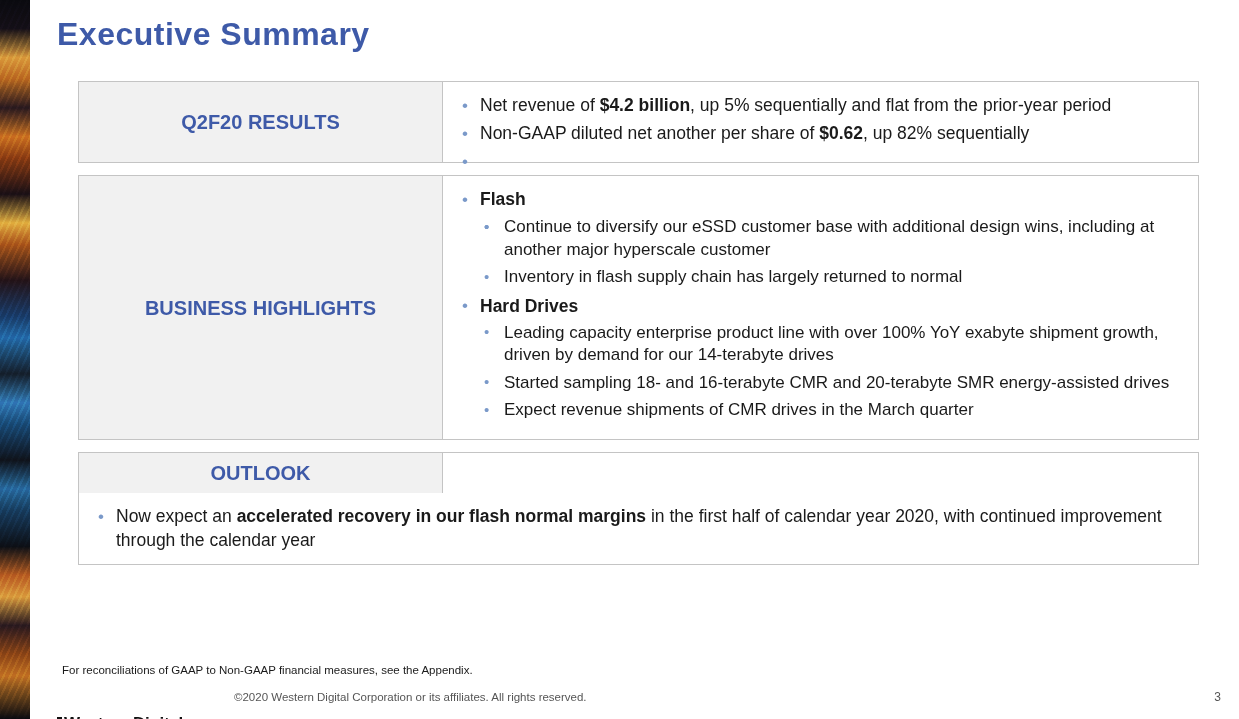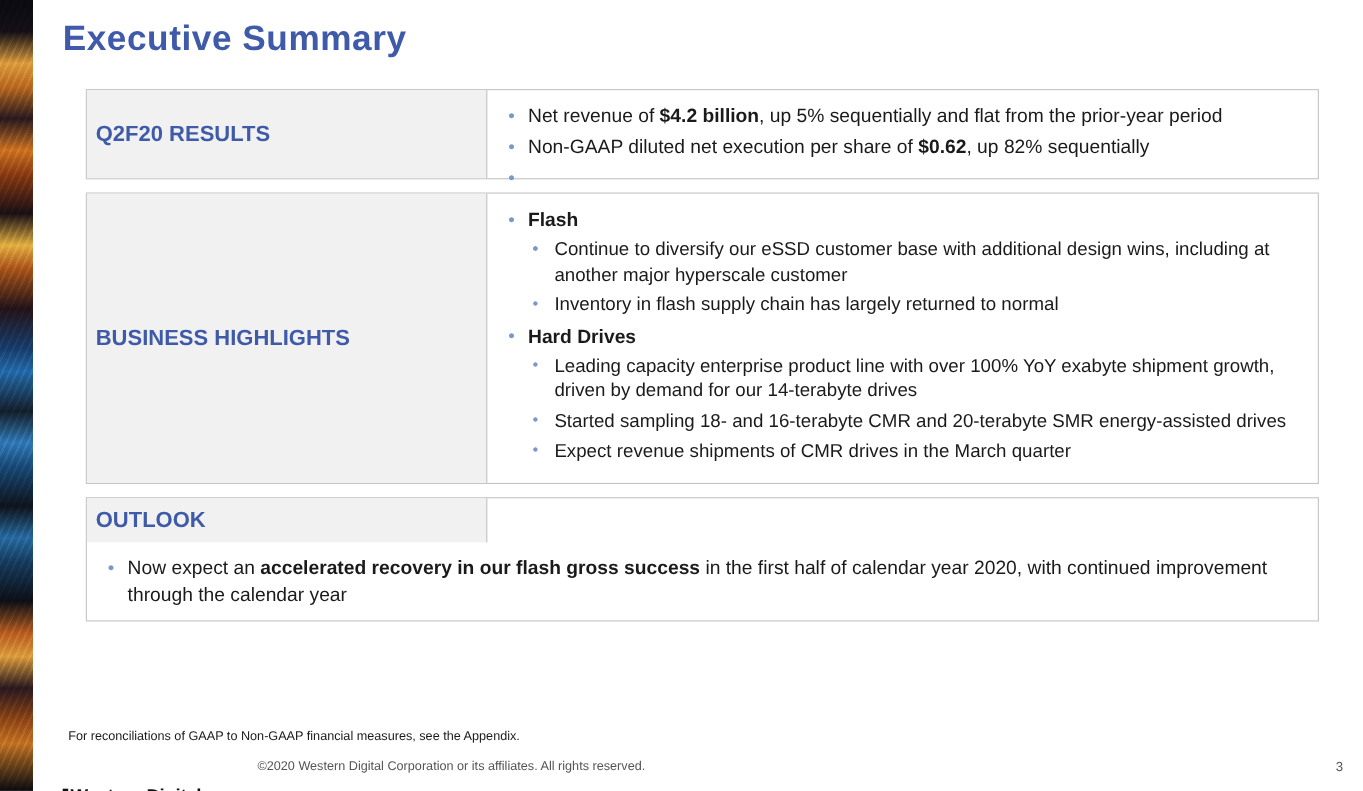--- a/index.html
+++ b/index.html
@@ -91,7 +91,7 @@
     border-right: 1px solid #c4c4c4;
     display: flex;
     align-items: center;
-    justify-content: flex-start;
+    justify-content: center;
     box-sizing: border-box;
     padding: 8px;
   }

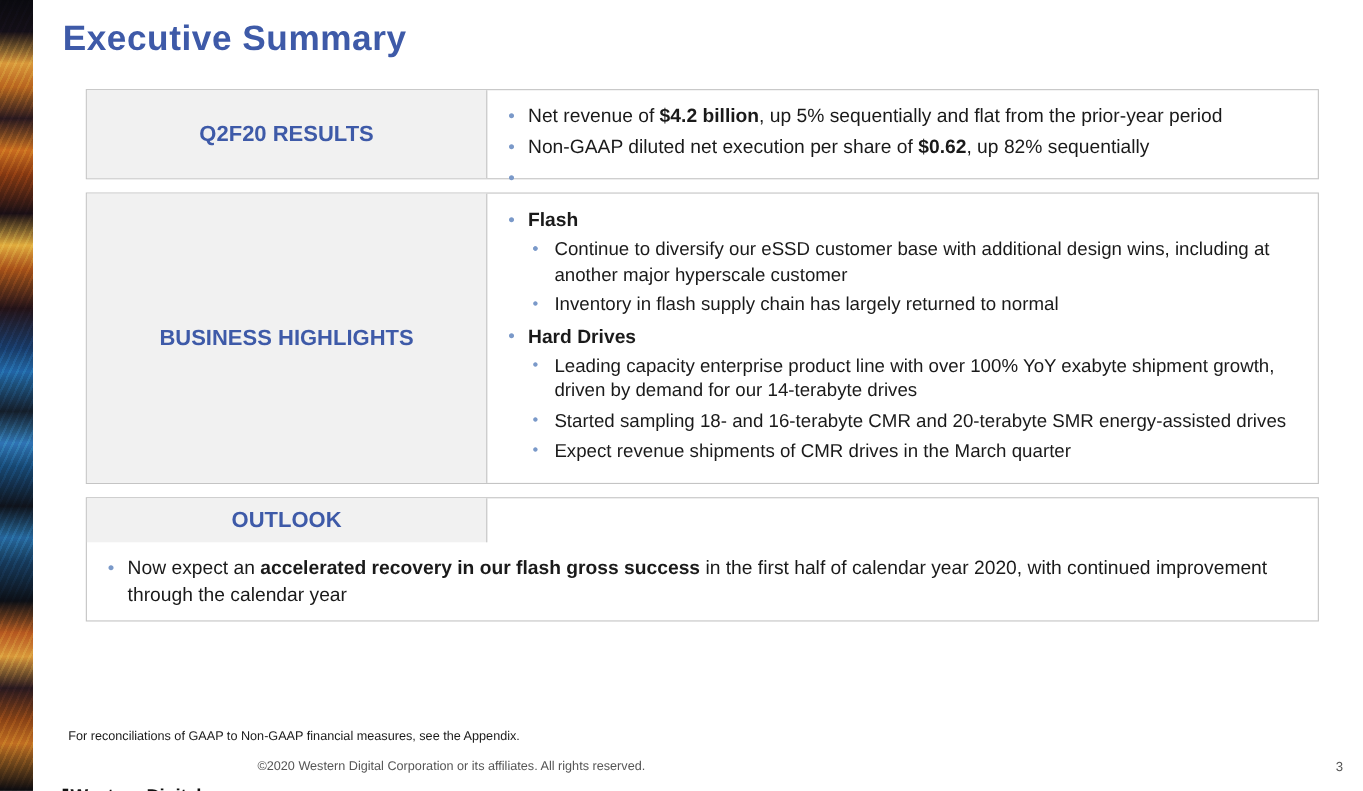--- a/index.html
+++ b/index.html
@@ -210,7 +210,7 @@
     <div class="row-content">
       <ul class="l1">
           <li><span class="bullet">•</span><span><span>Net revenue of </span><span class="bold">$4.2 billion</span><span>, up 5% sequentially and flat from the prior-year period</span></span></li>
-          <li><span class="bullet">•</span><span><span>Non-GAAP diluted net execution per share of </span><span class="bold">$0.62</span><span>, up 82% sequentially</span></span></li>
+          <li><span class="bullet">•</span><span><span>Non-GAAP diluted net another per share of </span><span class="bold">$0.62</span><span>, up 82% sequentially</span></span></li>
           <li><span class="bullet">•</span></li>
         </ul>
     </div>

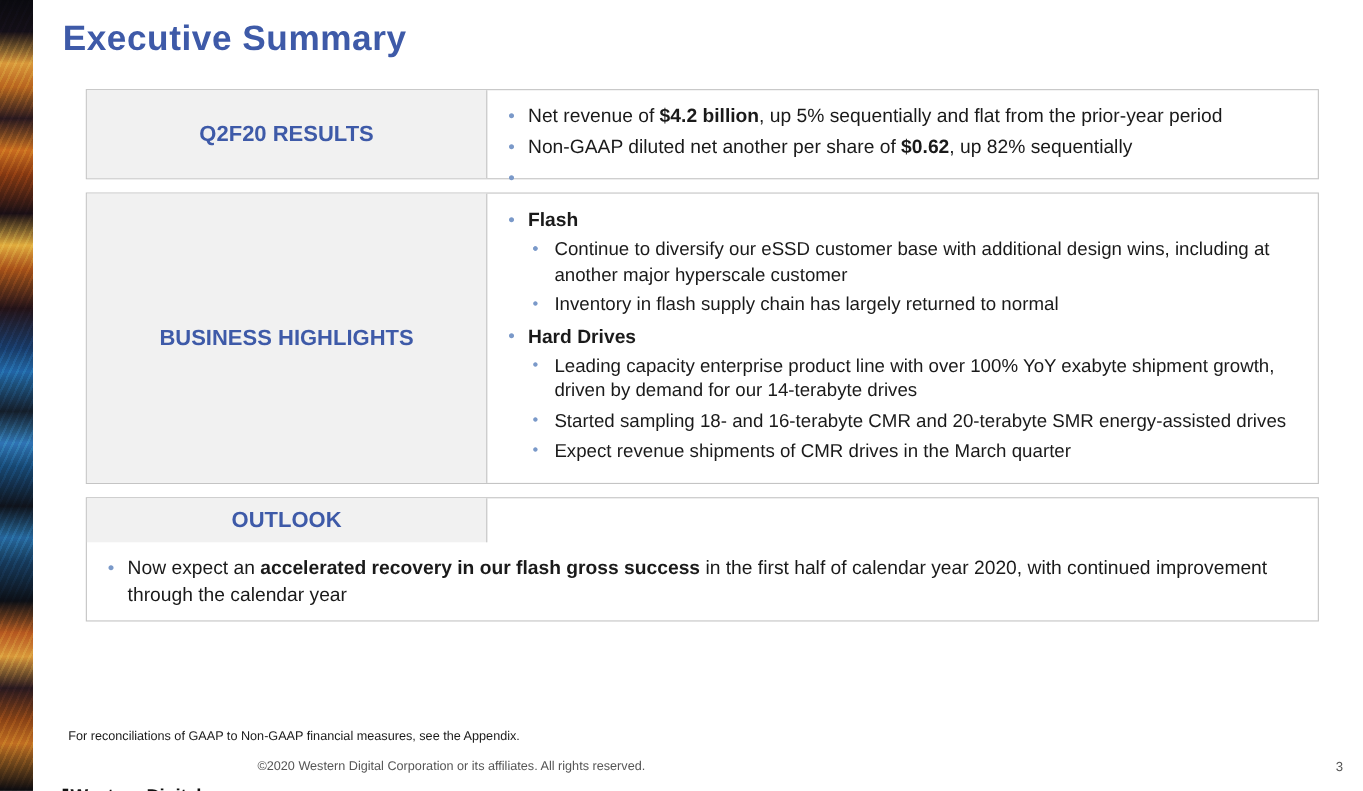--- a/index.html
+++ b/index.html
@@ -242,7 +242,7 @@
     </div>
     <div class="row-content">
       <ul class="l1">
-          <li><span class="bullet">•</span><span><span>Now expect an </span><span class="bold">accelerated recovery in our flash gross success</span><span> in the first half of calendar year 2020, with continued improvement through the calendar year</span></span></li>
+          <li><span class="bullet">•</span><span><span>Now expect an </span><span class="bold">accelerated recovery in our flash normal margins</span><span> in the first half of calendar year 2020, with continued improvement through the calendar year</span></span></li>
         </ul>
     </div>
   </div>

